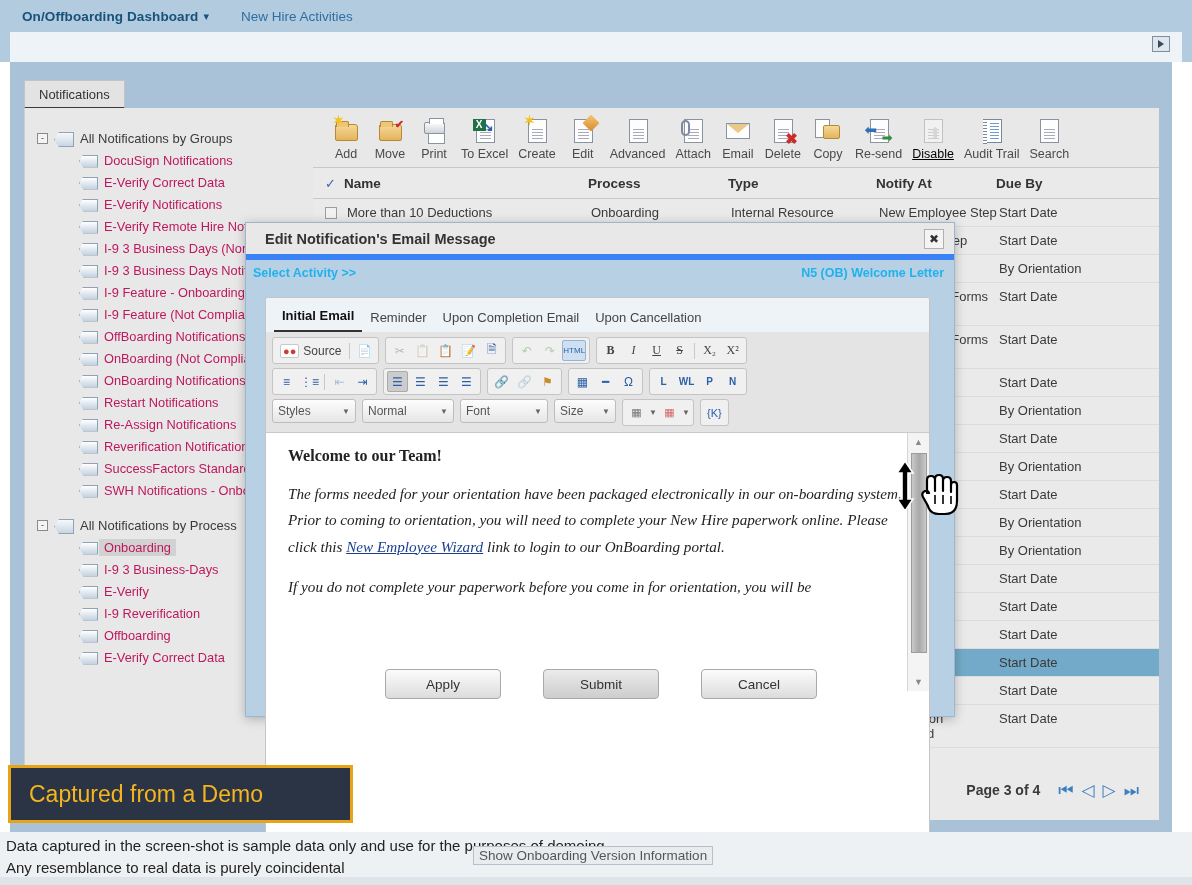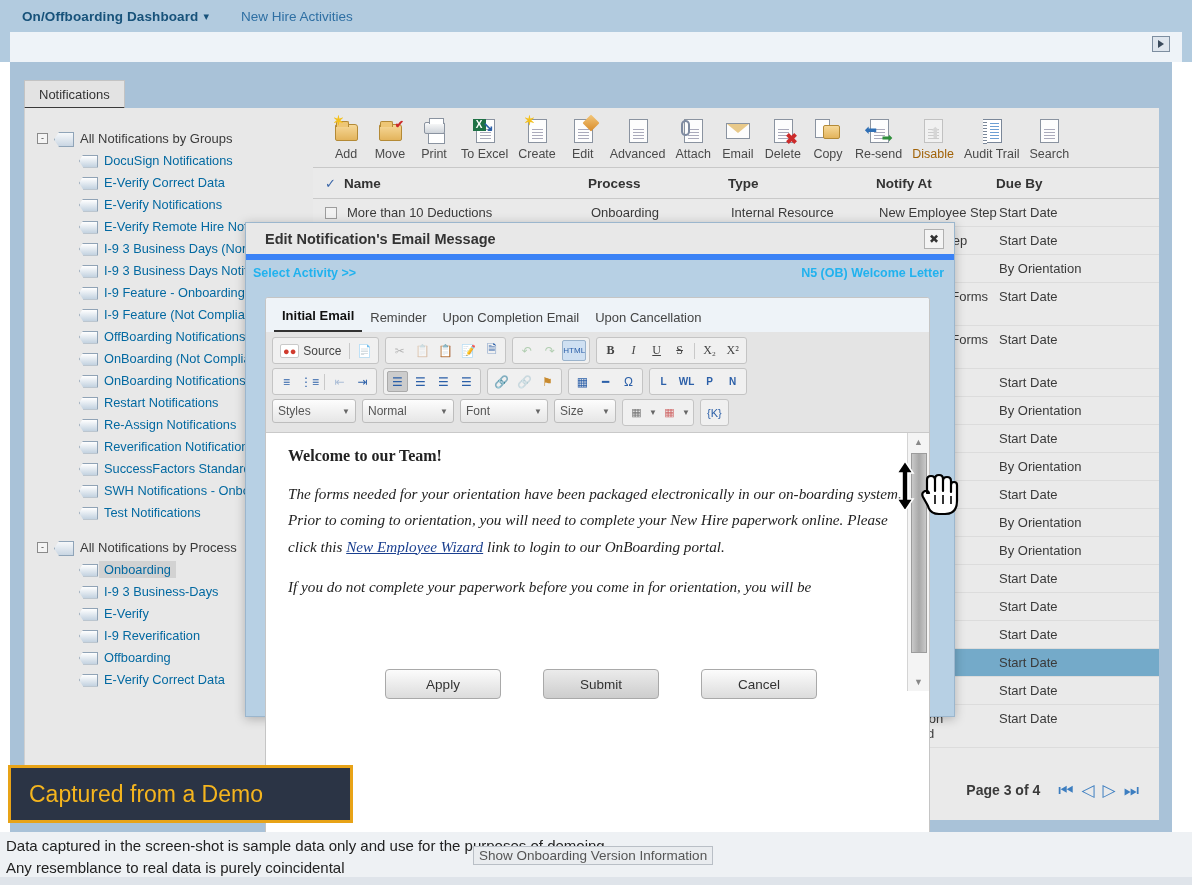--- a/index.html
+++ b/index.html
@@ -93,7 +93,7 @@
     clip-path:polygon(22% 0,100% 0,100% 100%,22% 100%,0 50%);
   }
   .tree-item .lbl {
-    font-size:12.8px; color:#0369a1; white-space:nowrap;
+    font-size:12.8px; color:#be185d; white-space:nowrap;
   }
   .tree-item.selected .lbl { background:#d2d2d2; padding:1px 5px; margin:-1px -5px; }
   .tree-gap { height:14px; }

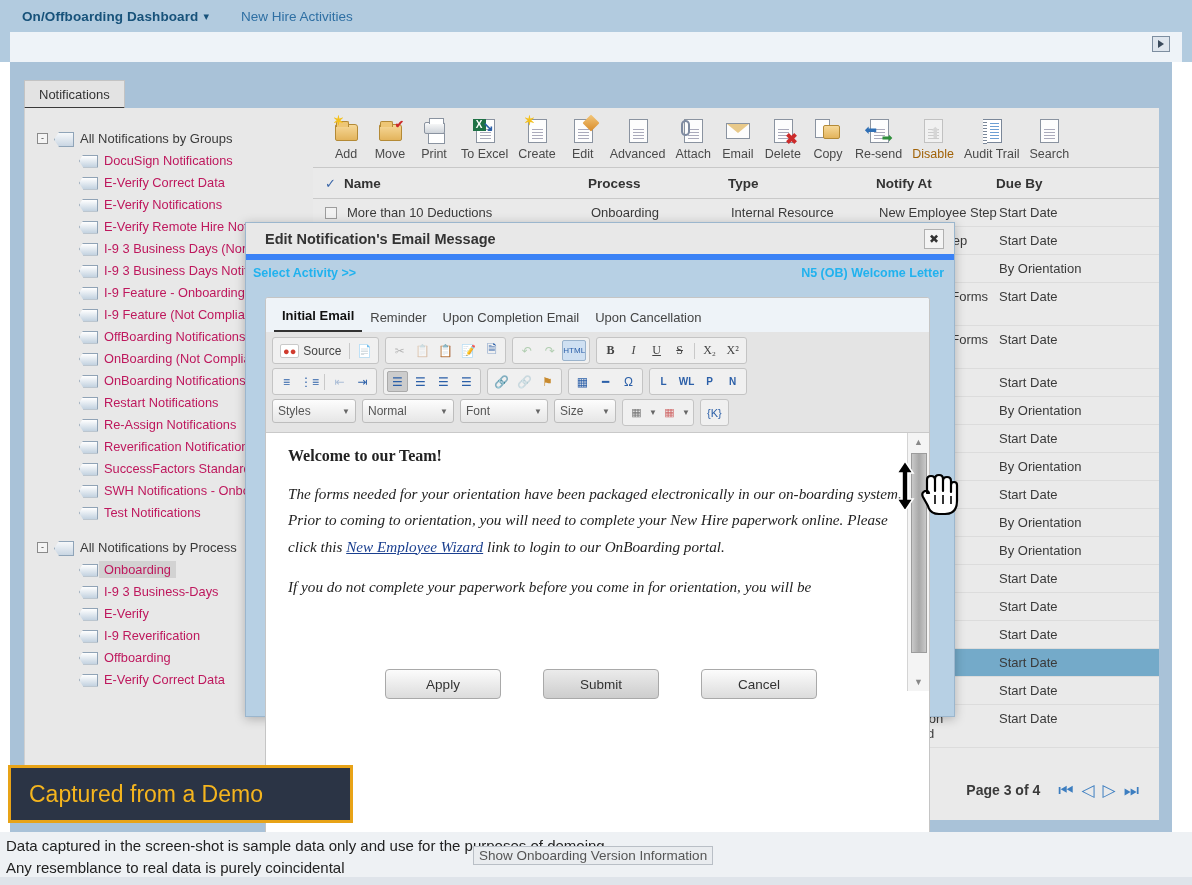--- a/index.html
+++ b/index.html
@@ -110,7 +110,7 @@
   }
   .tb-btn .ic { width:30px; height:30px; position:relative; }
   .tb-btn .cap { font-size:12.5px; color:#4a4a4a; margin-top:1px; white-space:nowrap; }
-  .tb-btn.disabled .cap { color:#a16207; }
+  .tb-btn.disabled .cap { color:#000000;text-decoration:underline; }
   .tb-btn.disabled .ic { opacity:.45; filter:grayscale(1); }
 
   

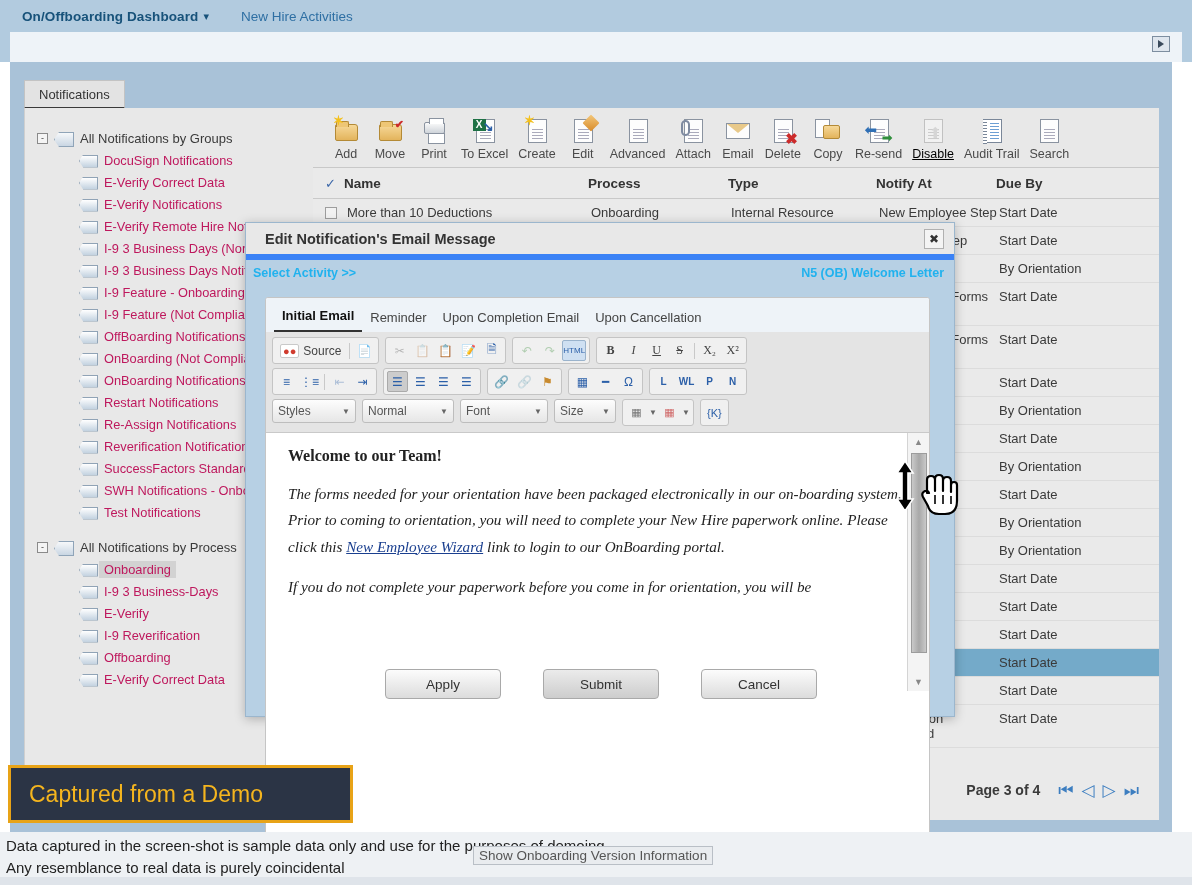--- a/index.html
+++ b/index.html
@@ -358,10 +358,6 @@
           <span class="node-icon"></span>
           <span class="lbl">SWH Notifications - Onboarding</span>
         </div>
-        <div class="tree-item">
-          <span class="node-icon"></span>
-          <span class="lbl">Test Notifications</span>
-        </div>
         <div class="tree-gap"></div>
         <div class="tree-group">
           <span class="exp-box">-</span>

